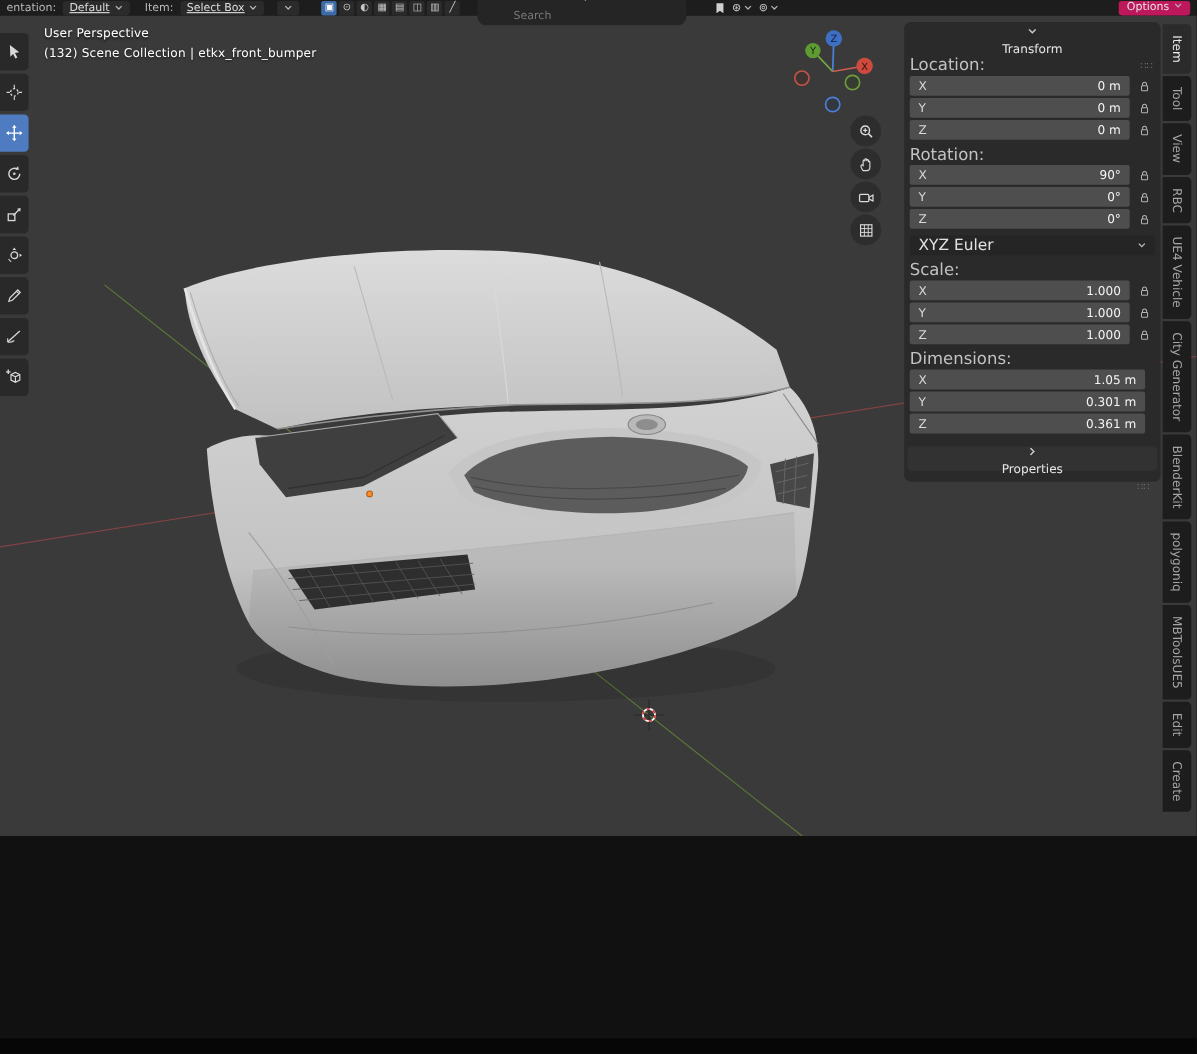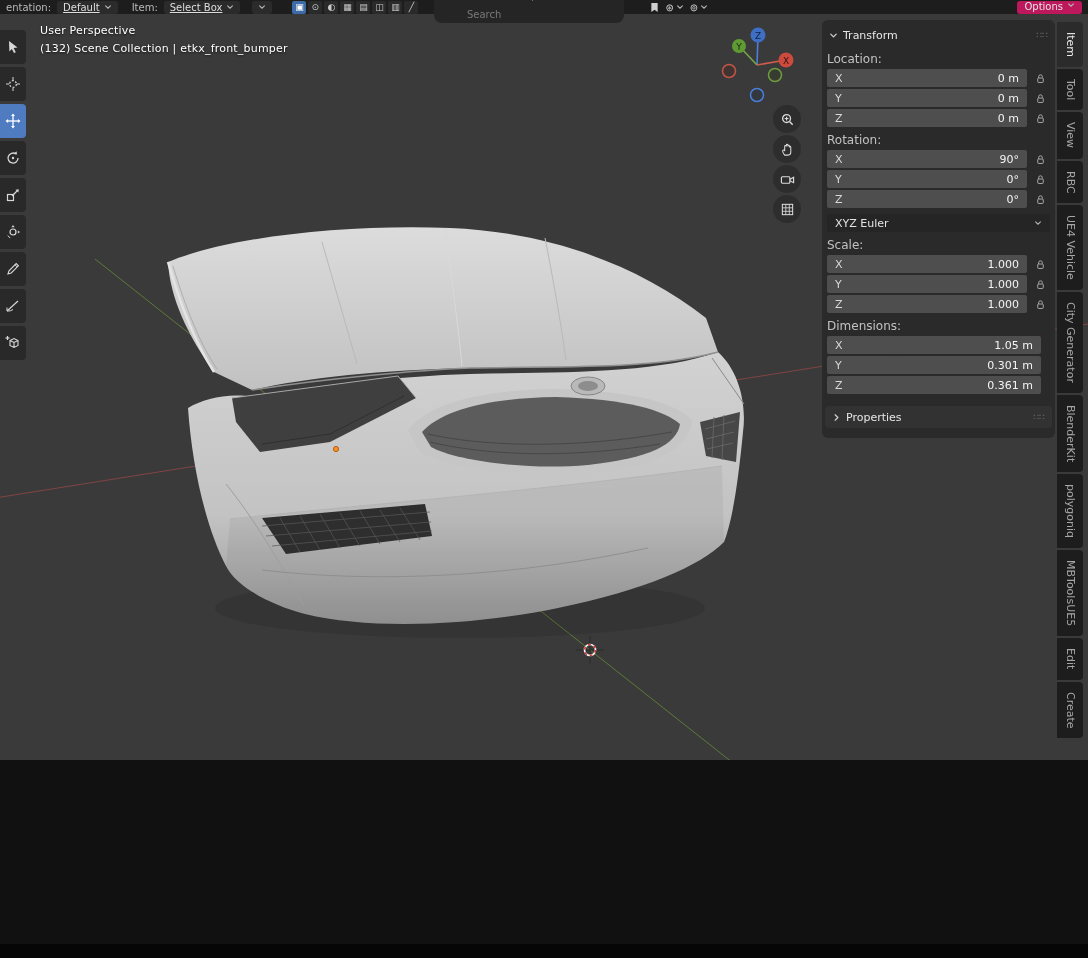--- a/index.html
+++ b/index.html
@@ -59,7 +59,7 @@
     background:rgba(41,41,41,.97); border-radius:6px; z-index:12; padding-top:4px;
     color:#c6c6c6; }
   .sect-header { display:flex; align-items:center; gap:5px; height:22px; font-size:11px;
-    color:#e6e6e6; padding:0 7px; cursor:pointer; }
+    color:#e6e6e6; padding:0 7px; cursor:pointer;flex-direction:column; }
   .sect-header .chev { width:9px; height:9px; color:#cfcfcf; }
   .grip { margin-left:auto; color:#6f6f6f; font-size:9px; letter-spacing:0px; }
   .plabel { font-size:12px; color:#c2c2c2; height:14px; line-height:14px; padding:0 5px;

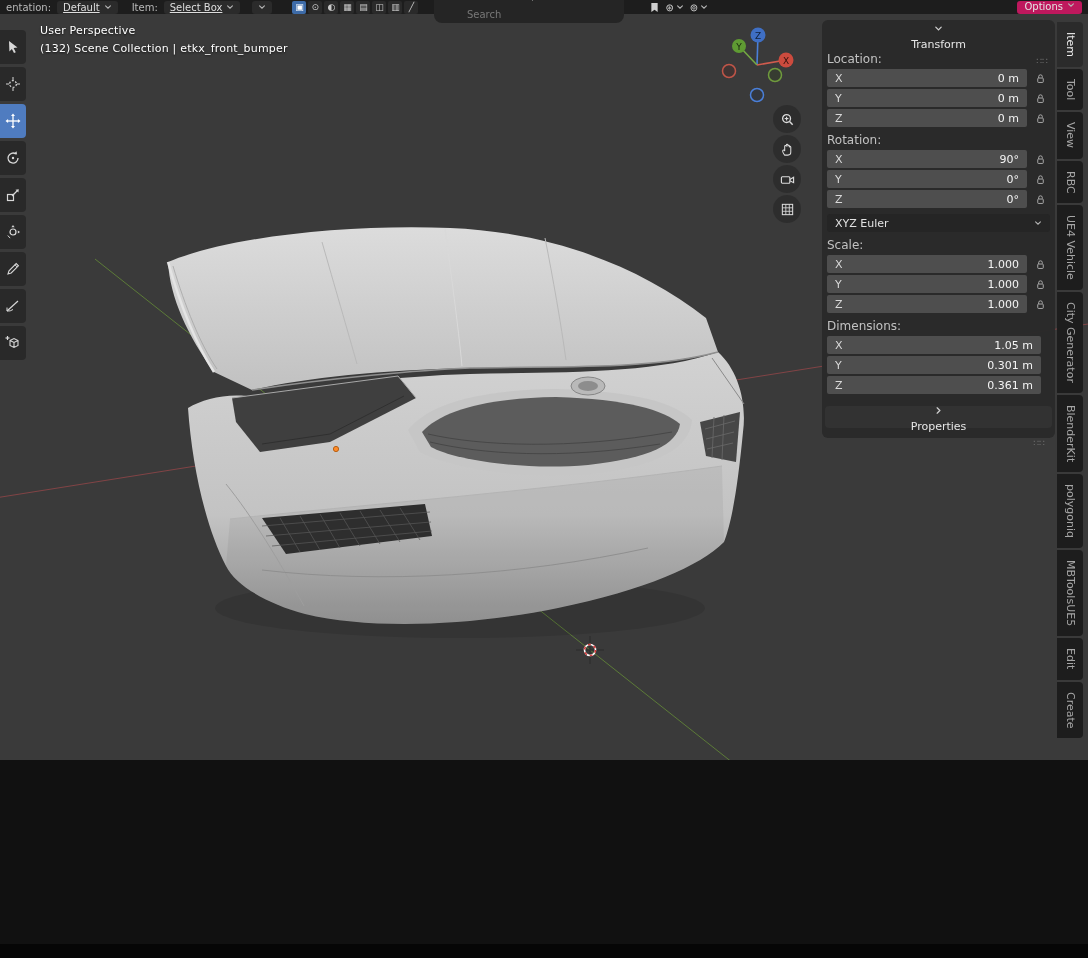--- a/index.html
+++ b/index.html
@@ -62,7 +62,7 @@
     color:#e6e6e6; padding:0 7px; cursor:pointer;flex-direction:column; }
   .sect-header .chev { width:9px; height:9px; color:#cfcfcf; }
   .grip { margin-left:auto; color:#6f6f6f; font-size:9px; letter-spacing:0px; }
-  .plabel { font-size:12px; color:#c2c2c2; height:14px; line-height:14px; padding:0 5px;
+  .plabel { font-size:15px; color:#c2c2c2; height:14px; line-height:14px; padding:0 5px;
     margin:6px 0 3px 0; }
   .plabel.first { margin-top:6px; }
   .prow { display:flex; align-items:center; height:18px; margin:0 2px 2px 5px; }

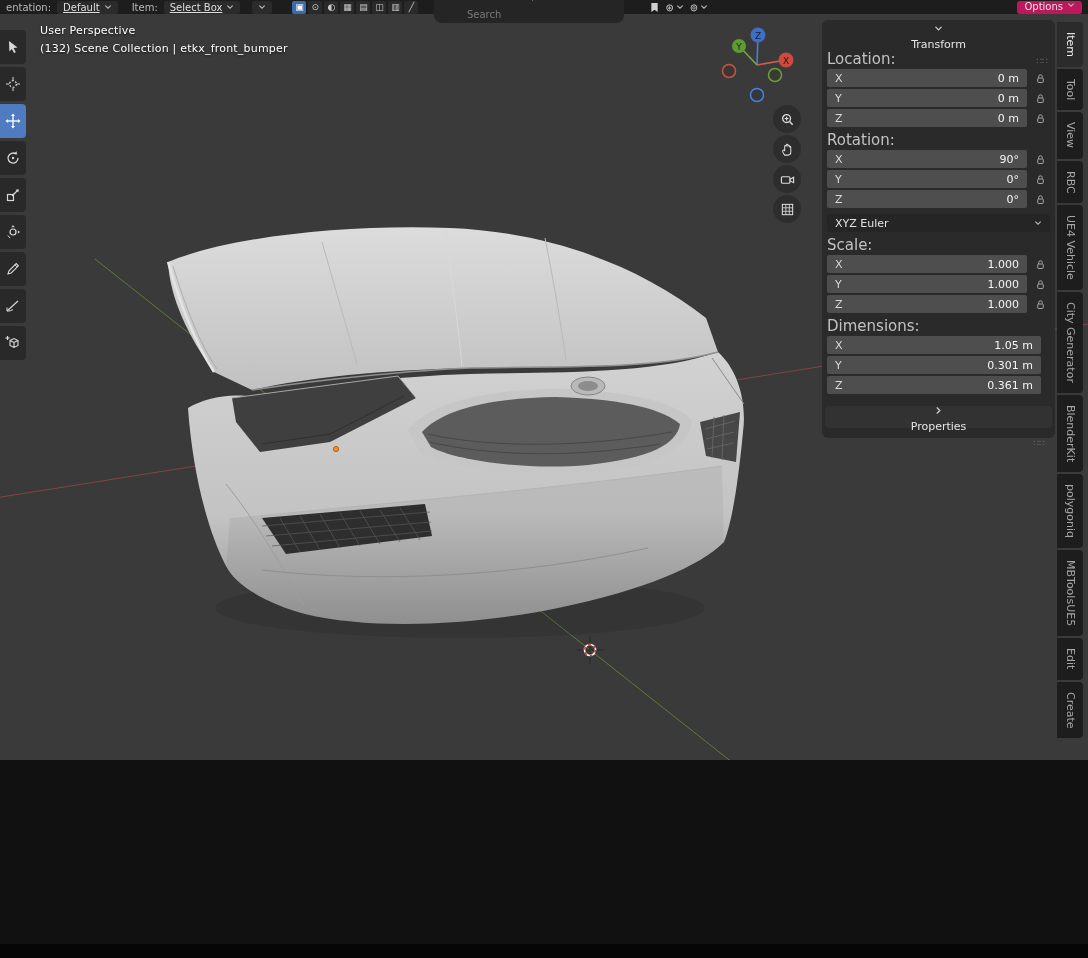--- a/index.html
+++ b/index.html
@@ -76,7 +76,7 @@
   .prow.full .pfield { margin-right:12px; }
   .pdrop { display:flex; align-items:center; justify-content:space-between; background:#252525;
     border:none; border-radius:3px; height:18px; margin:6px 5px 0 5px; width:calc(100% - 10px);
-    color:#e2e2e2; font-size:11px; padding:0 8px; font-family:inherit; cursor:pointer; }
+    color:#e2e2e2; font-size:14px; padding:0 8px; font-family:inherit; cursor:pointer; }
   .props-header { margin:12px 3px 0 3px; background:#323232; border-radius:4px; }
 
   

